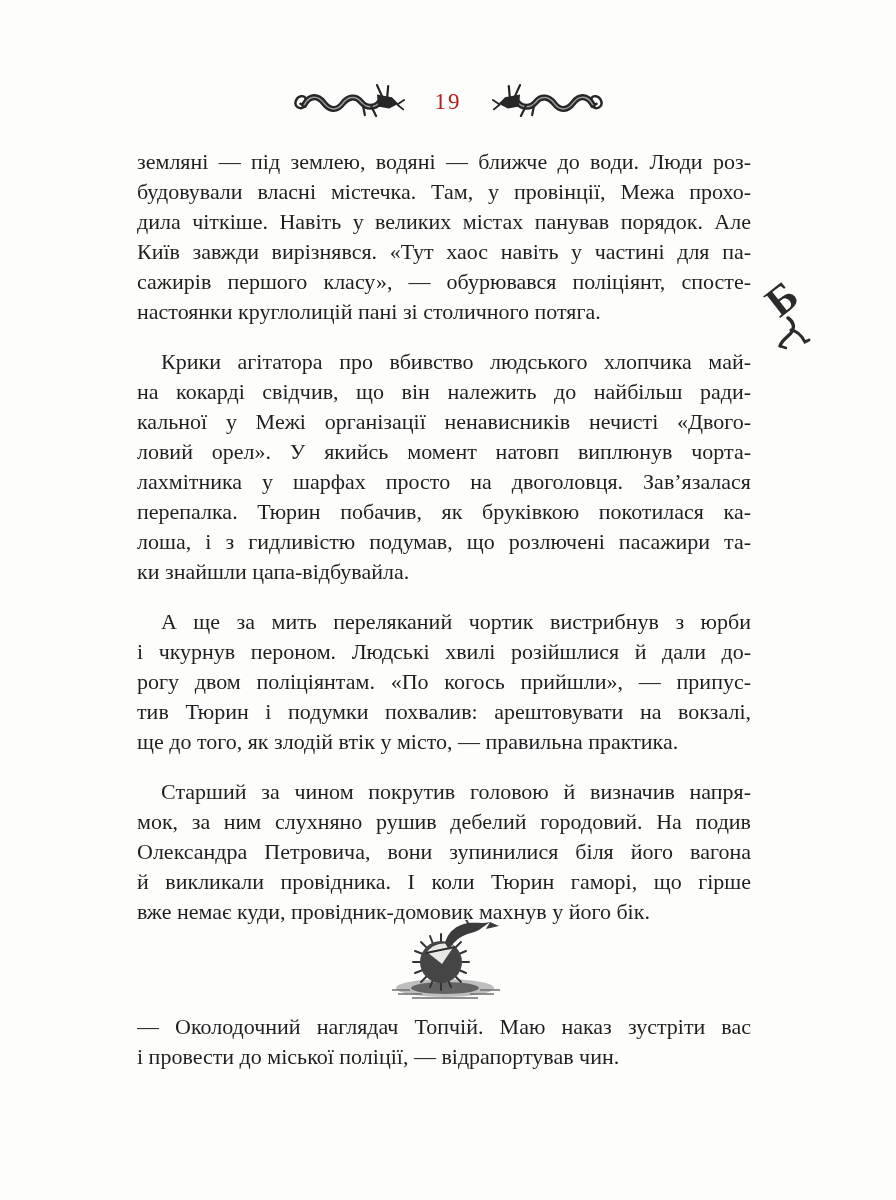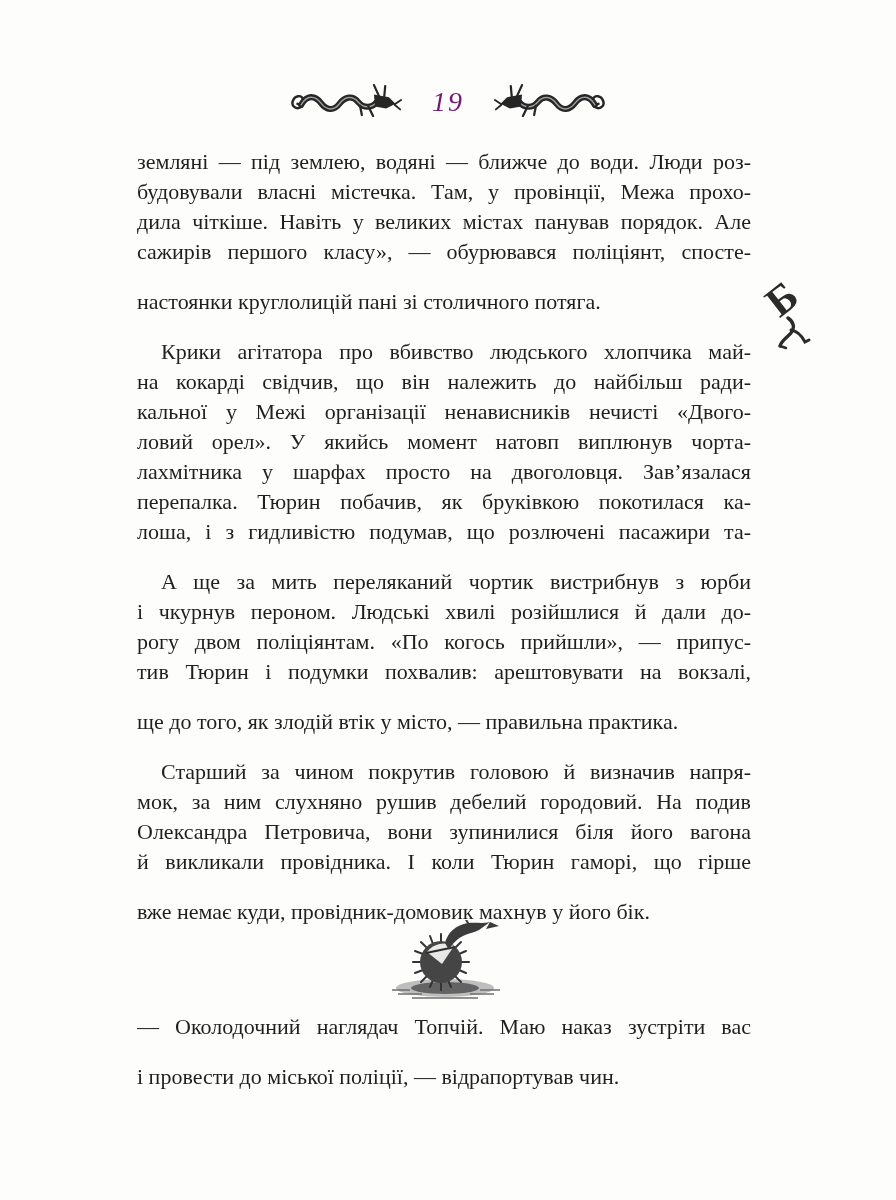--- a/index.html
+++ b/index.html
@@ -19,9 +19,8 @@
     display: flex; justify-content: center; align-items: center; gap: 30px;
   }
   .pagenum {
-    font-size: 28px; letter-spacing: 2px; color: #701a75;
+    font-size: 23px; letter-spacing: 2px; color: #b91c1c;
     transform: translateY(1px);
-    font-style: italic;
   }
   .dragon { display: inline-block; height: 38px; }
   .dragon.flip svg { transform: scaleX(-1); }

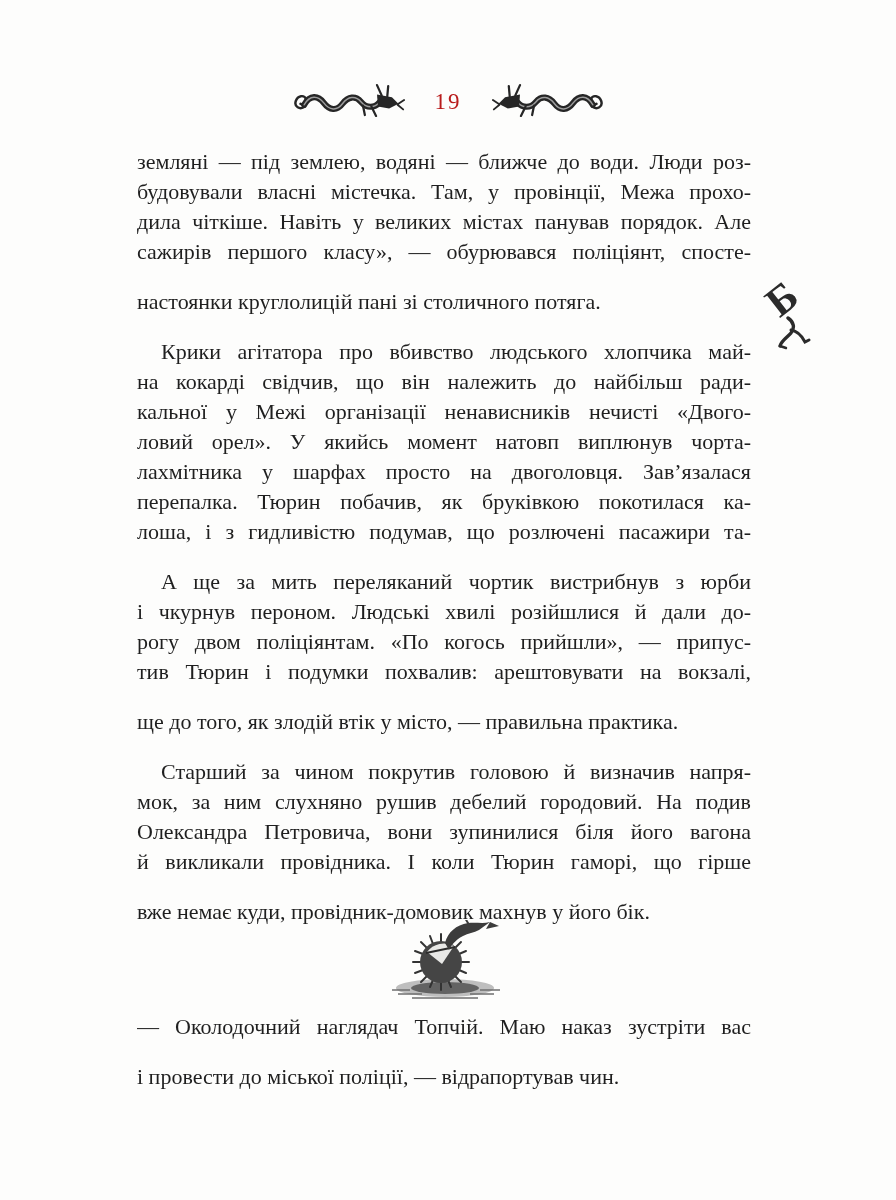--- a/index.html
+++ b/index.html
@@ -95,6 +95,7 @@
         <div class="line">земляні — під землею, водяні — ближче до води. Люди роз-</div>
         <div class="line">будовували власні містечка. Там, у провінції, Межа прохо-</div>
         <div class="line">дила чіткіше. Навіть у великих містах панував порядок. Але</div>
+        <div class="line">Київ завжди вирізнявся. «Тут хаос навіть у частині для па-</div>
         <div class="line">сажирів першого класу», — обурювався поліціянт, спосте-</div>
         <div class="line last">настоянки круглолицій пані зі столичного потяга.</div>
       </div>

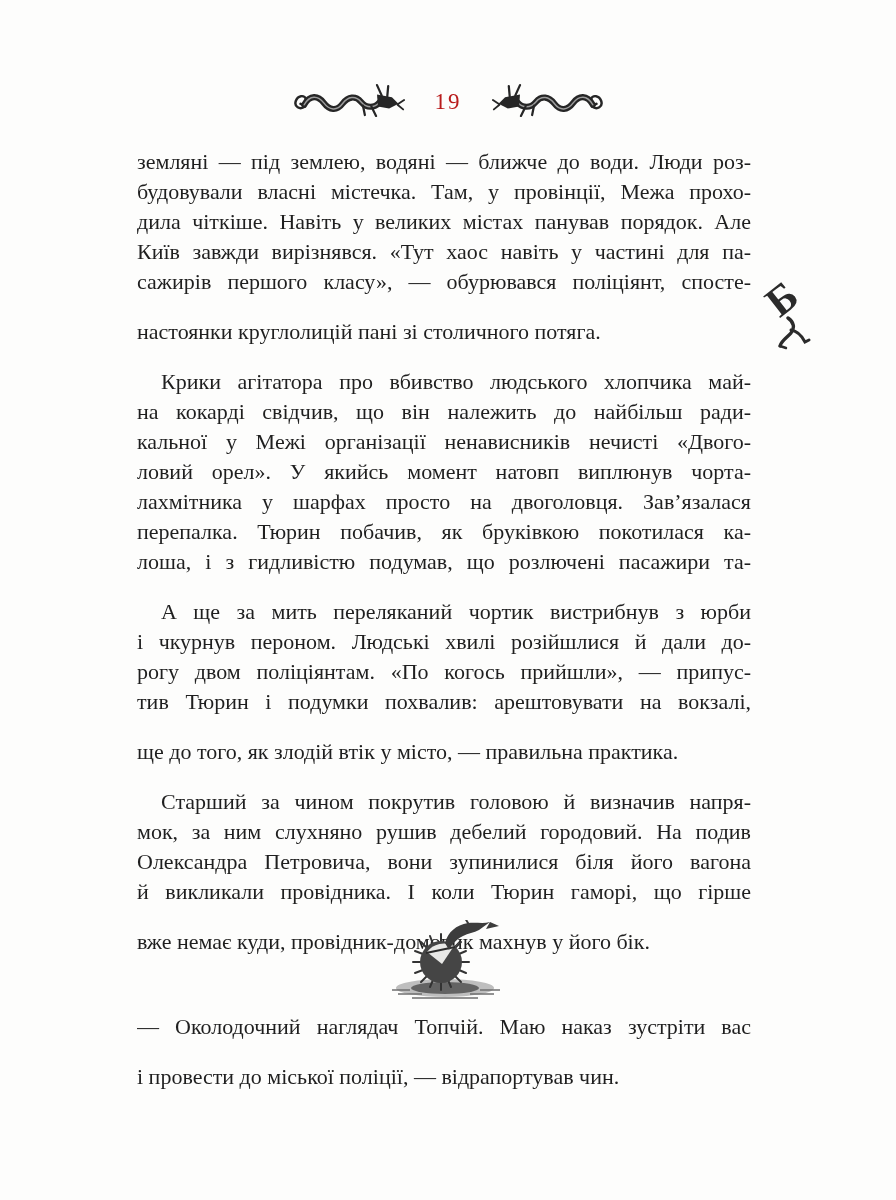--- a/index.html
+++ b/index.html
@@ -37,7 +37,7 @@
     text-align: justify; text-align-last: justify;
     white-space: normal; overflow: hidden; max-height: 30px;
   }
-  .line.last { text-align: left; text-align-last: left; margin-top: 20px; }
+  .line.last { text-align: left; text-align-last: left; }
   .para.indent .line:first-child { text-indent: 24px; margin-top: 20px; }
 
   

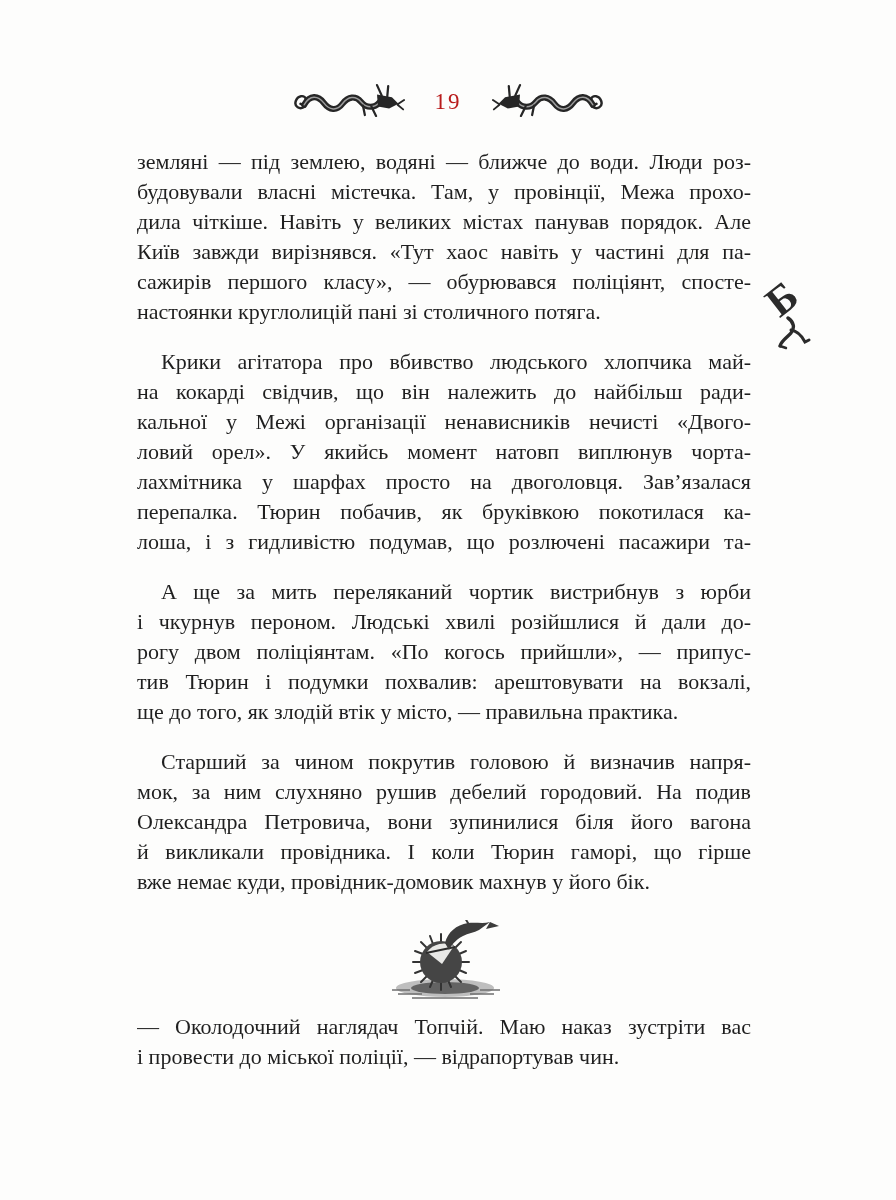--- a/index.html
+++ b/index.html
@@ -107,6 +107,7 @@
         <div class="line">лахмітника у шарфах просто на двоголовця. Зав’язалася</div>
         <div class="line">перепалка. Тюрин побачив, як бруківкою покотилася ка-</div>
         <div class="line">лоша, і з гидливістю подумав, що розлючені пасажири та-</div>
+        <div class="line last">ки знайшли цапа-відбувайла.</div>
       </div>
       <div class="para indent">
         <div class="line">А ще за мить переляканий чортик вистрибнув з юрби</div>

